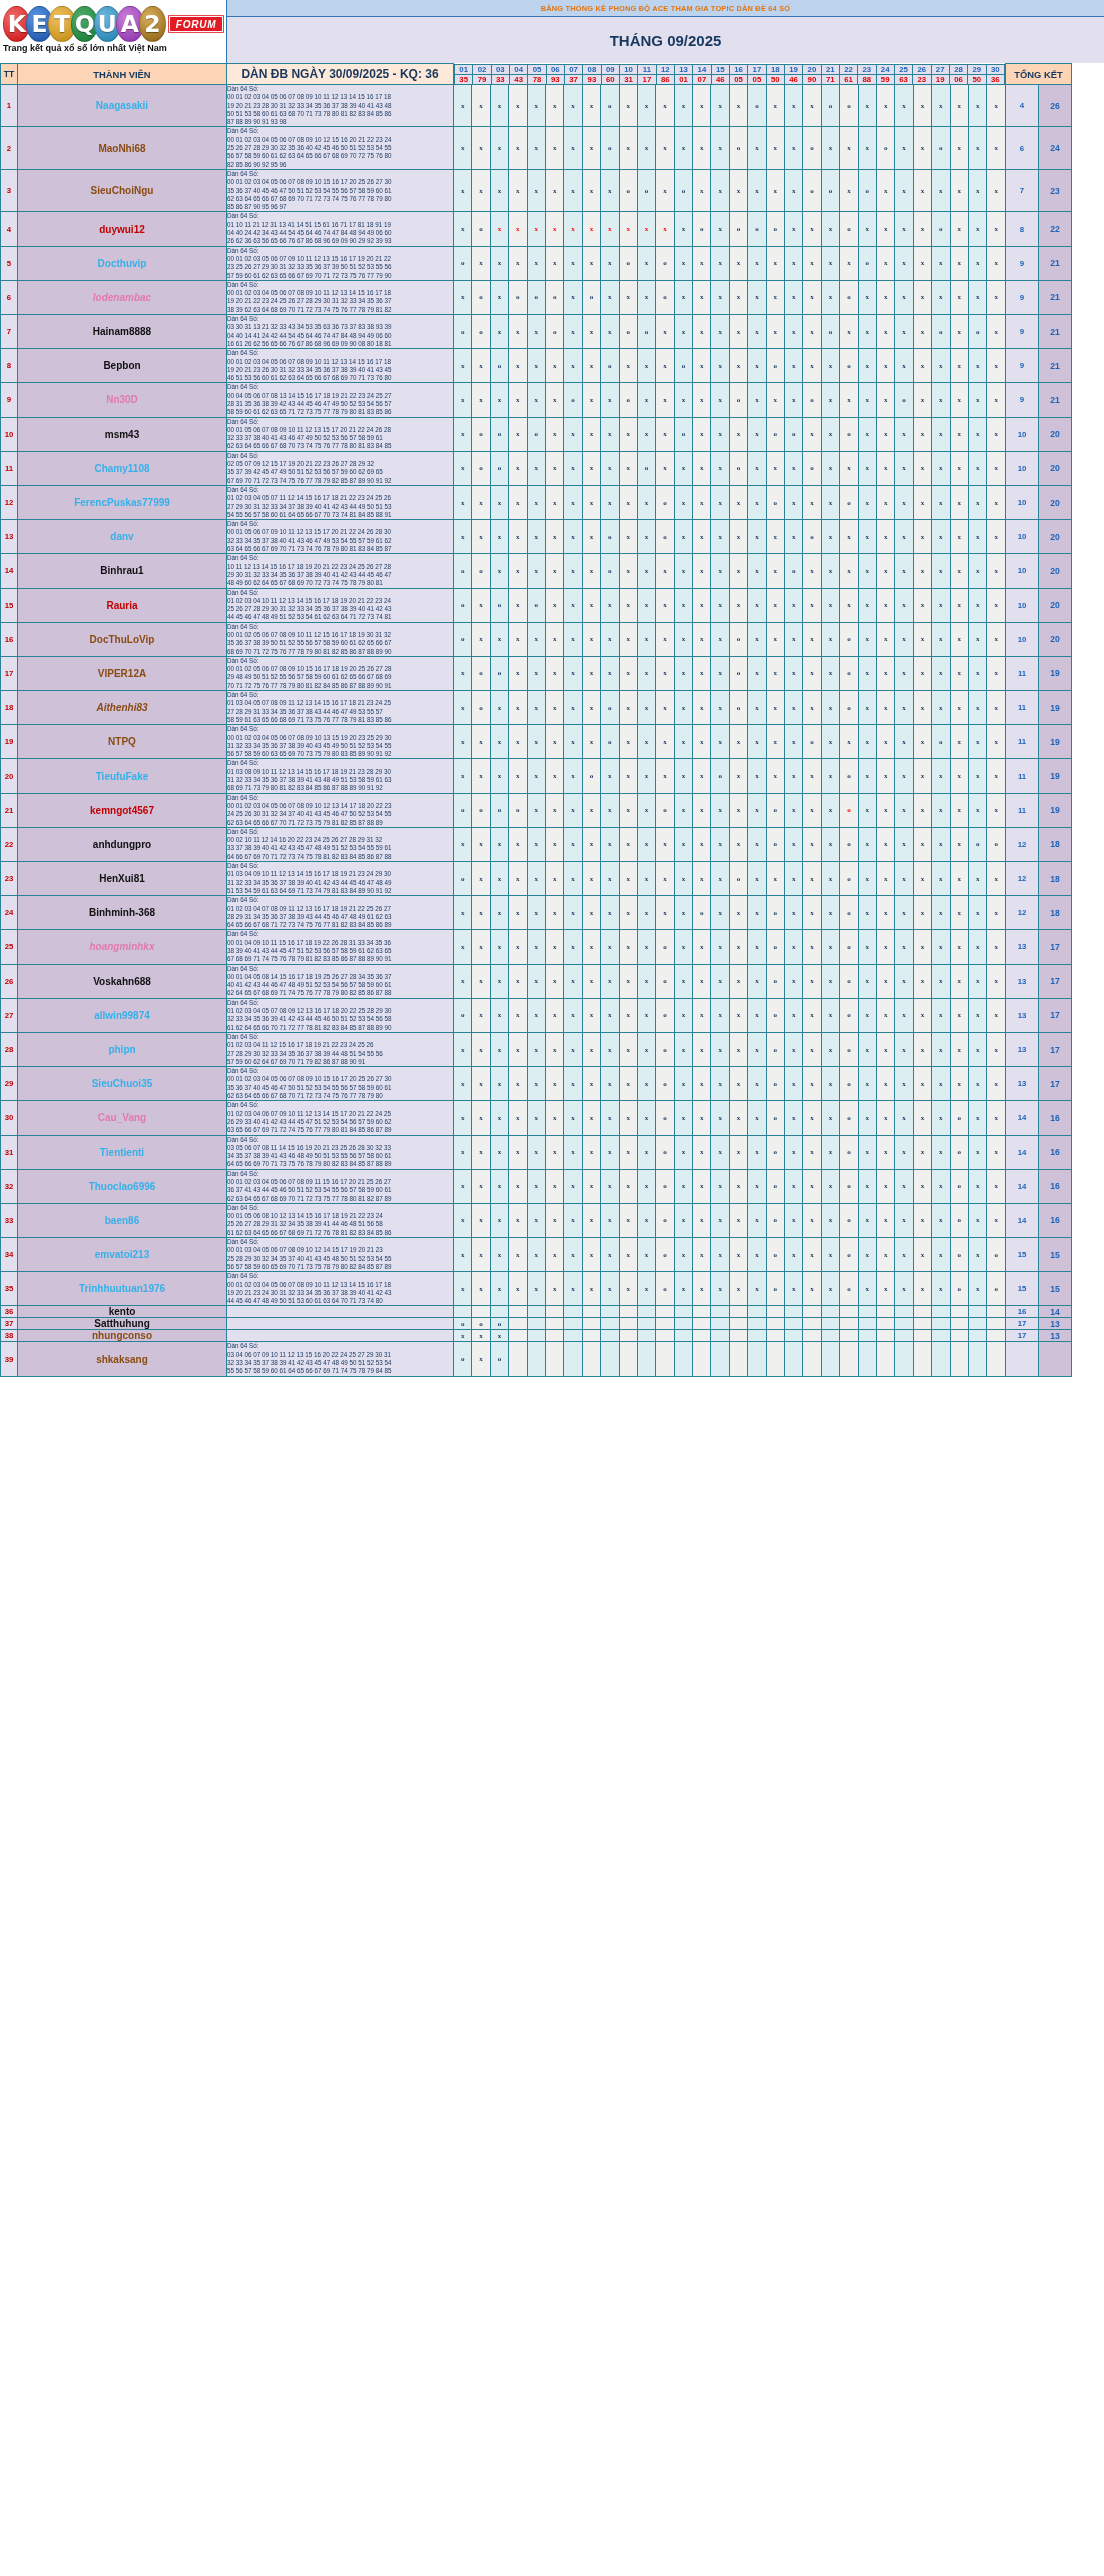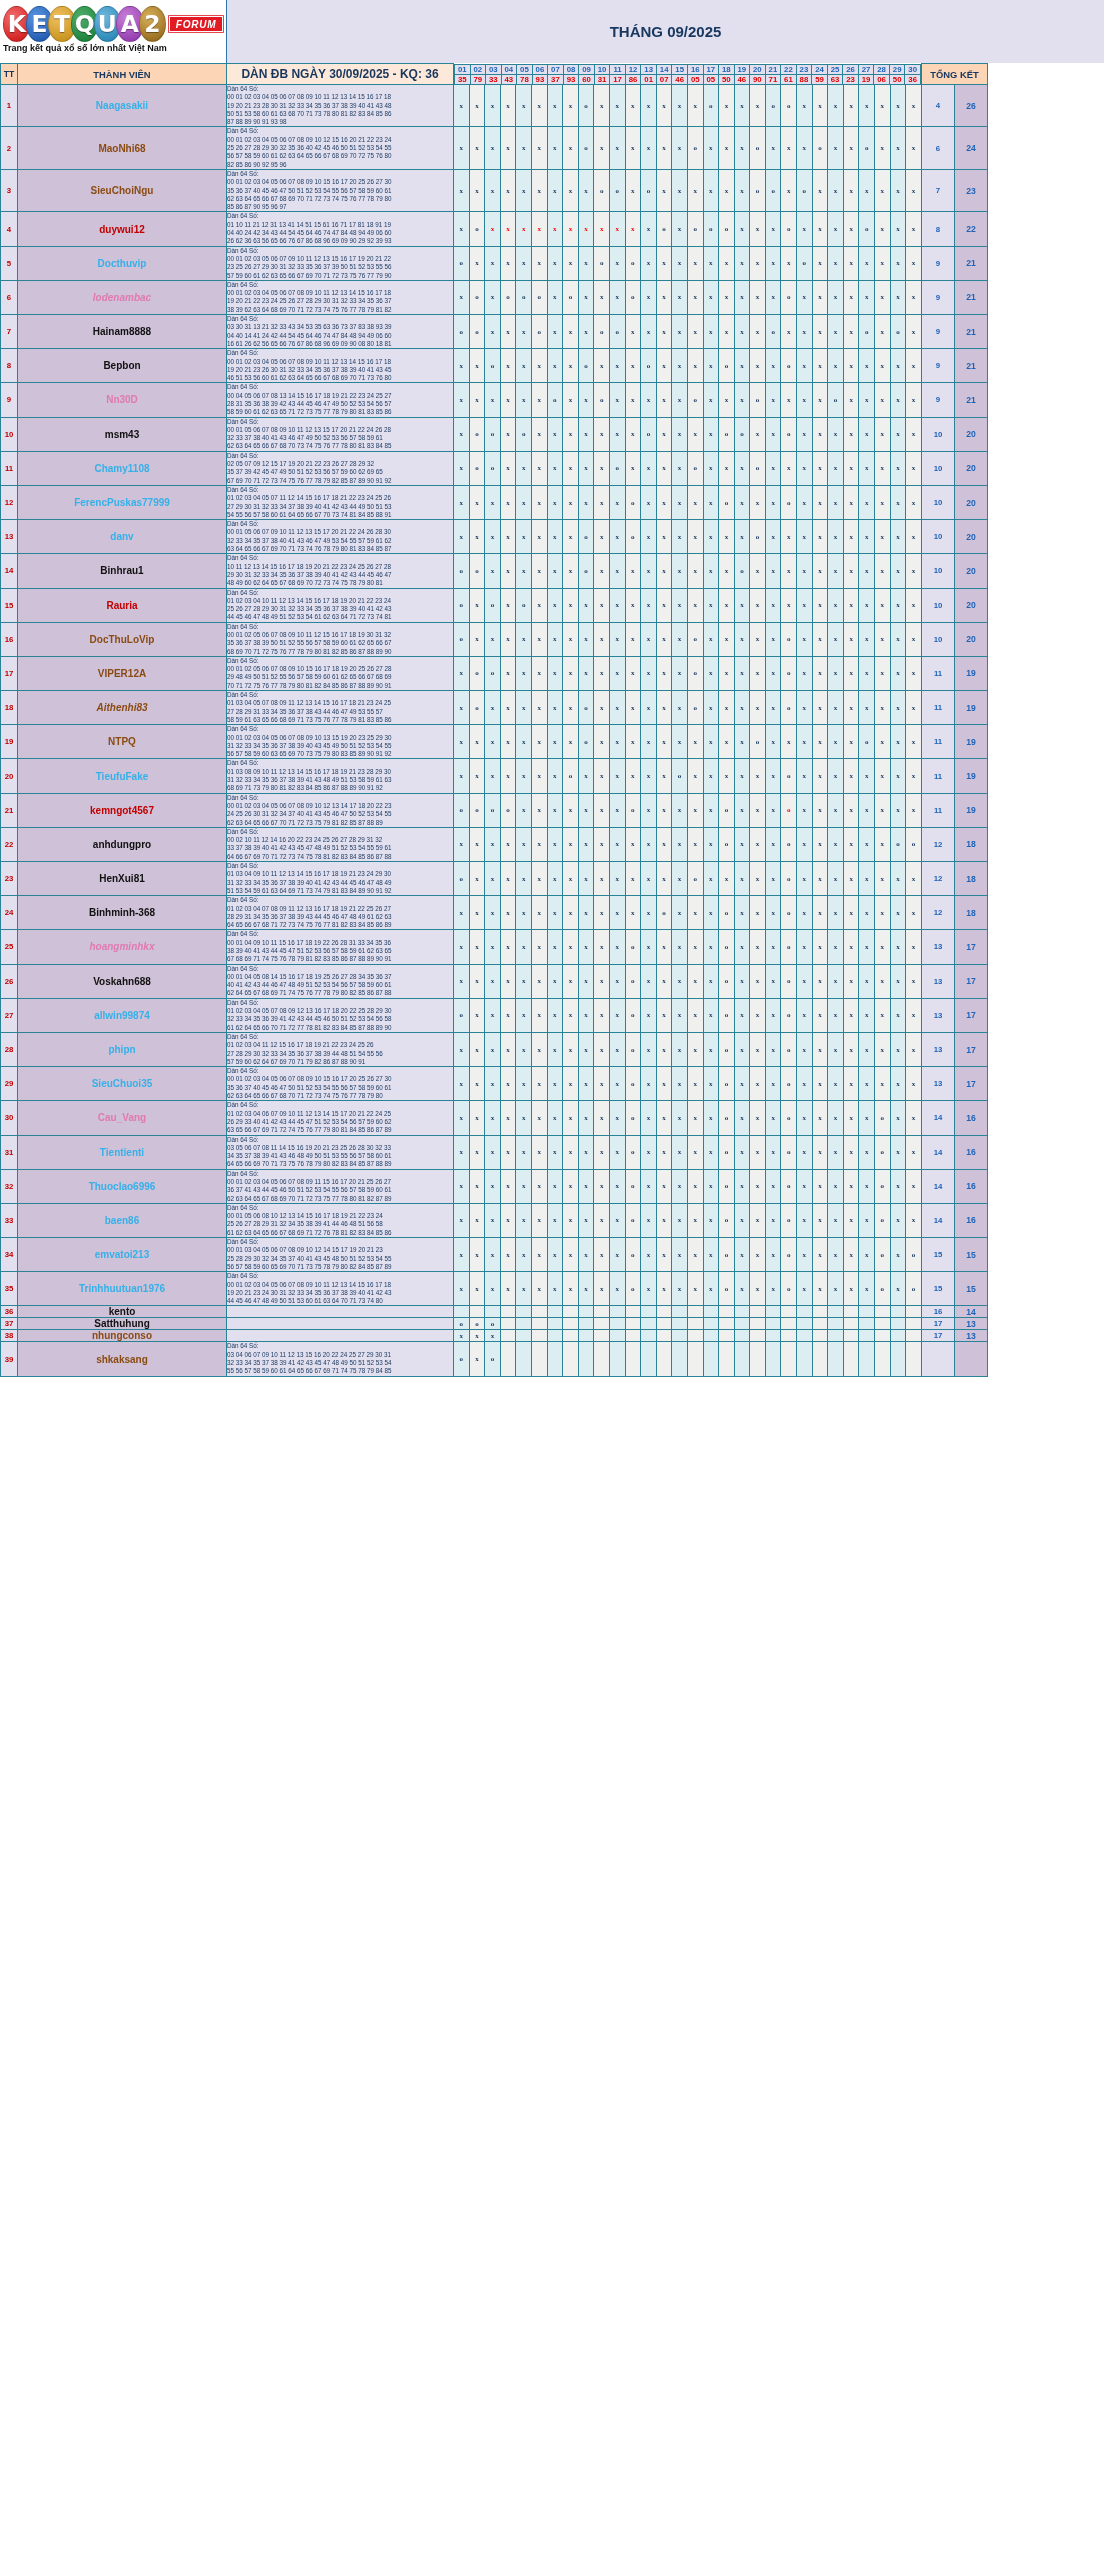--- a/index.html
+++ b/index.html
@@ -148,6 +148,7 @@
       <div class="logo-sub">Trang kết quả xổ số lớn nhất Việt Nam</div>
     </div>
     <div class="titlebar">
+      <div class="titlebar-top">BẢNG THỐNG KÊ PHONG ĐỘ ACE THAM GIA TOPIC DÀN ĐỀ 64 SỐ</div>
       <div class="titlebar-main">THÁNG 09/2025</div>
     </div>
   </div>

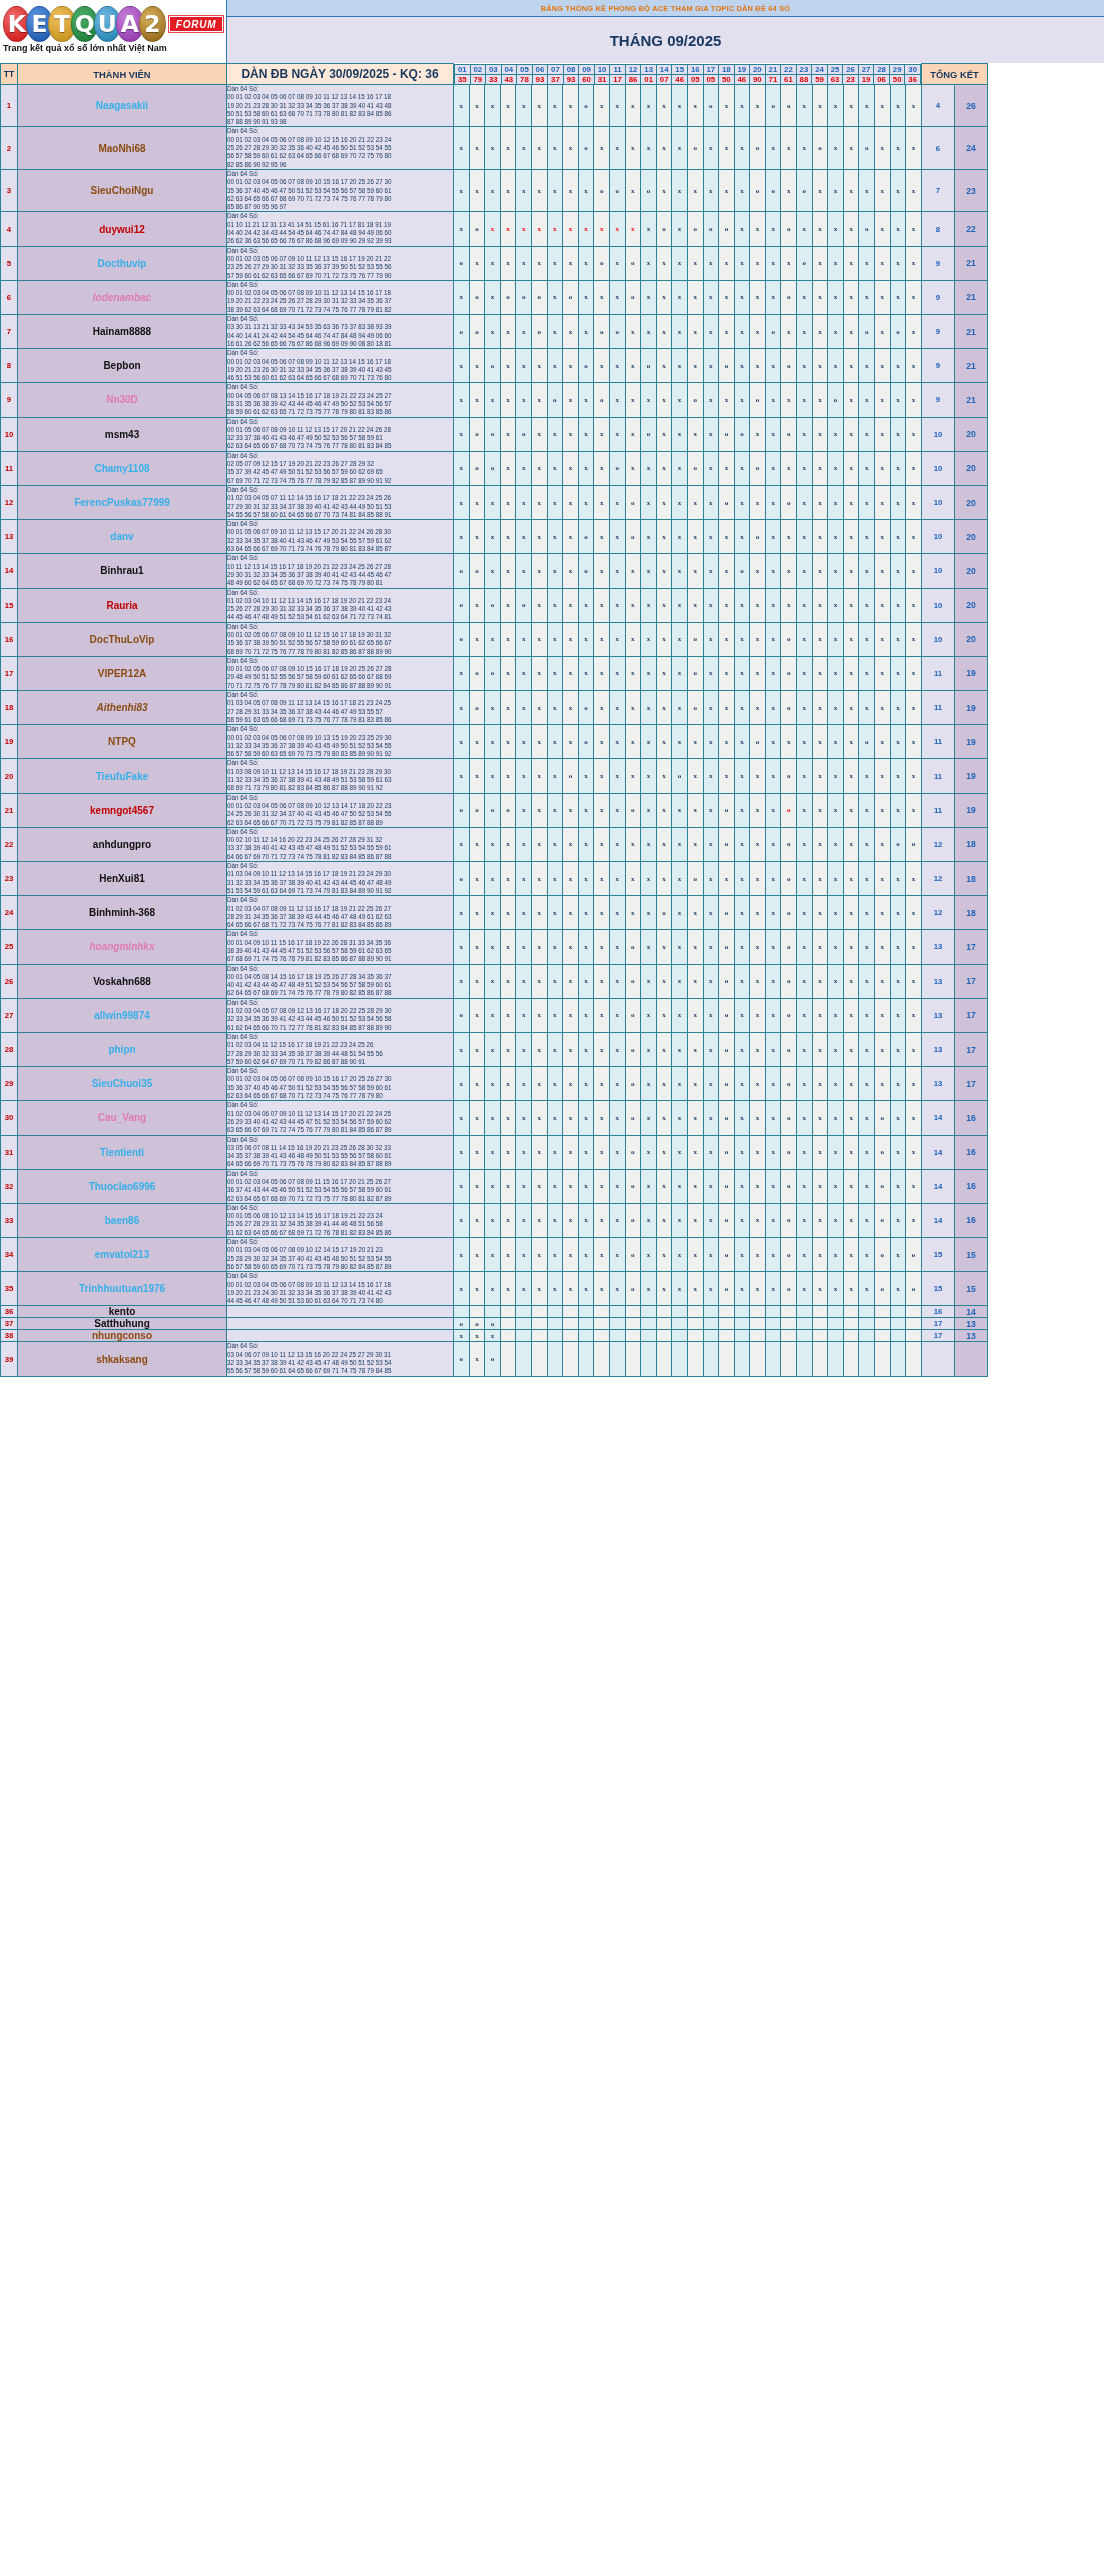--- a/index.html
+++ b/index.html
@@ -63,7 +63,7 @@
 
   
   table.grid {
-    border-collapse:collapse; width:988px;
+    border-collapse:collapse; width:1072px;
     table-layout:fixed;
   }
   table.grid td, table.grid th {

